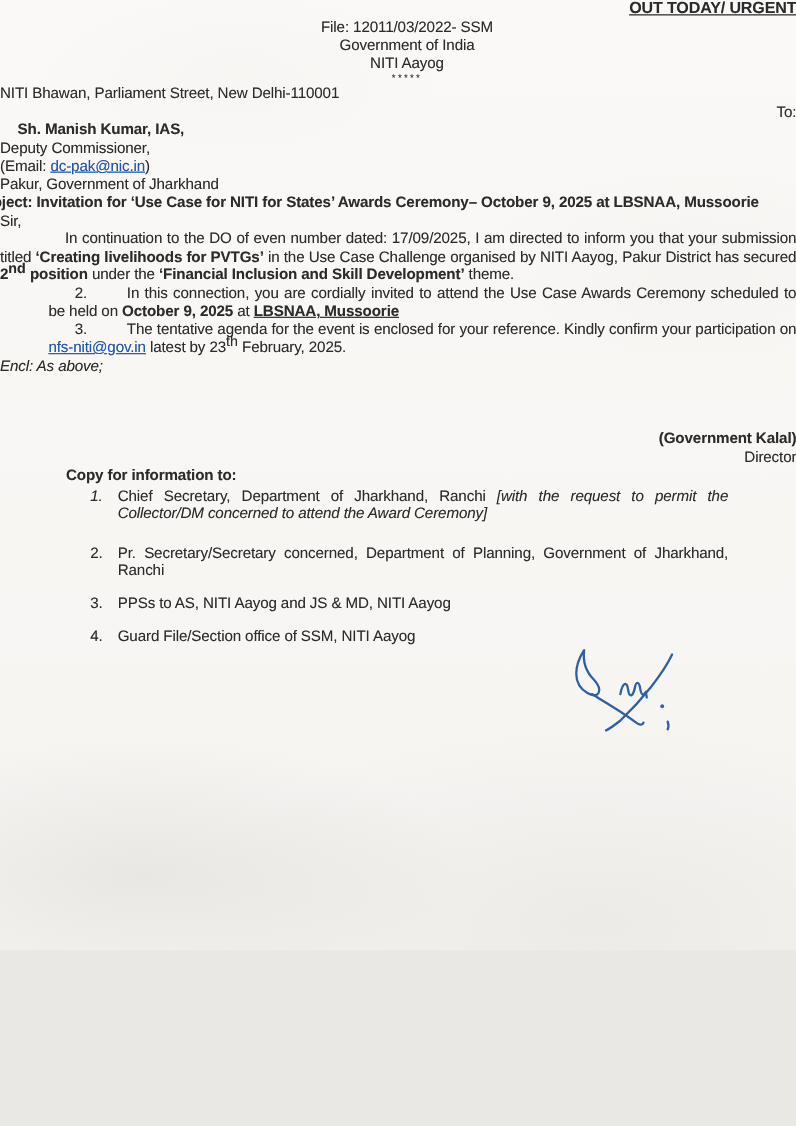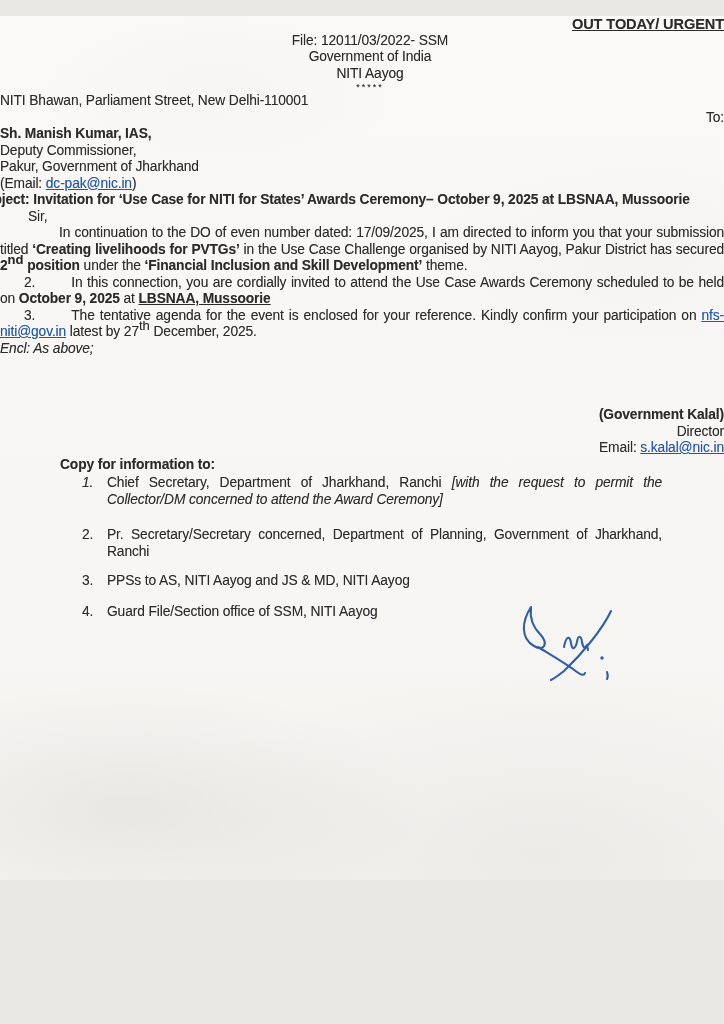--- a/index.html
+++ b/index.html
@@ -6,7 +6,7 @@
   .page{
     position:relative;
     width:724px;height:864px;
-    margin:16px auto;
+    margin:0 auto;
     overflow:hidden;
     font-family:"Liberation Sans", sans-serif;
     font-size:13.8px;

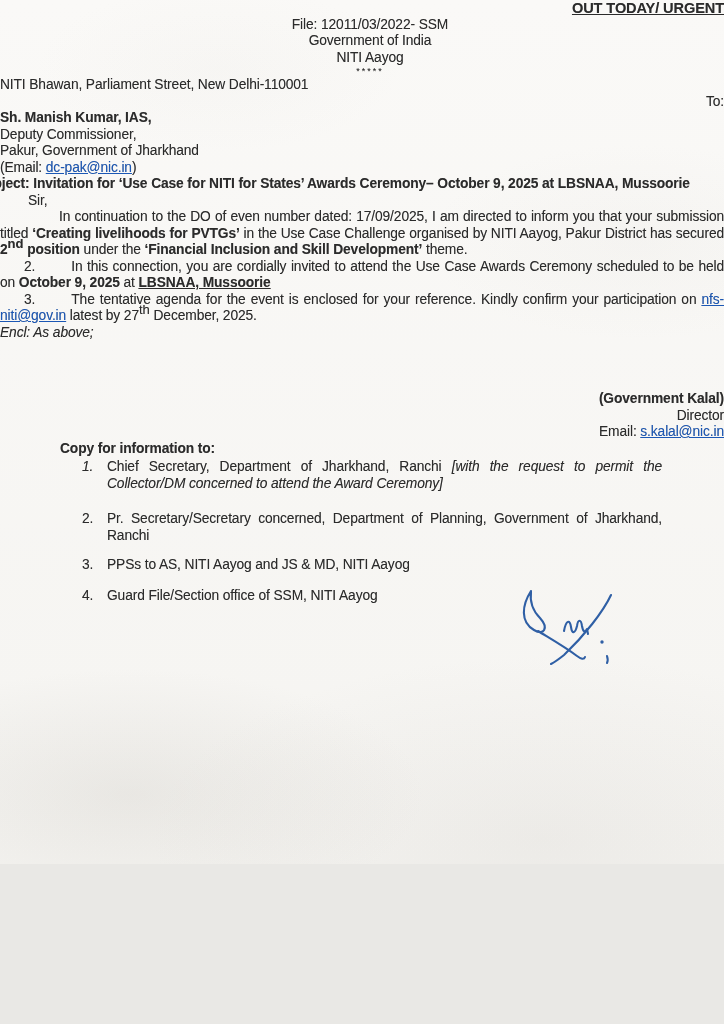--- a/index.html
+++ b/index.html
@@ -22,7 +22,7 @@
     text-shadow:0 0 0.4px rgba(45,45,45,0.35);
   }
   .page > div, .page > p { margin:0; }
-  .b{font-weight:700;}
+  .b{font-weight:700;padding-left:16px;}
   .sg-b{font-weight:700;}
   .sg-i{font-style:italic;}
   .sg-u{text-decoration:underline;}

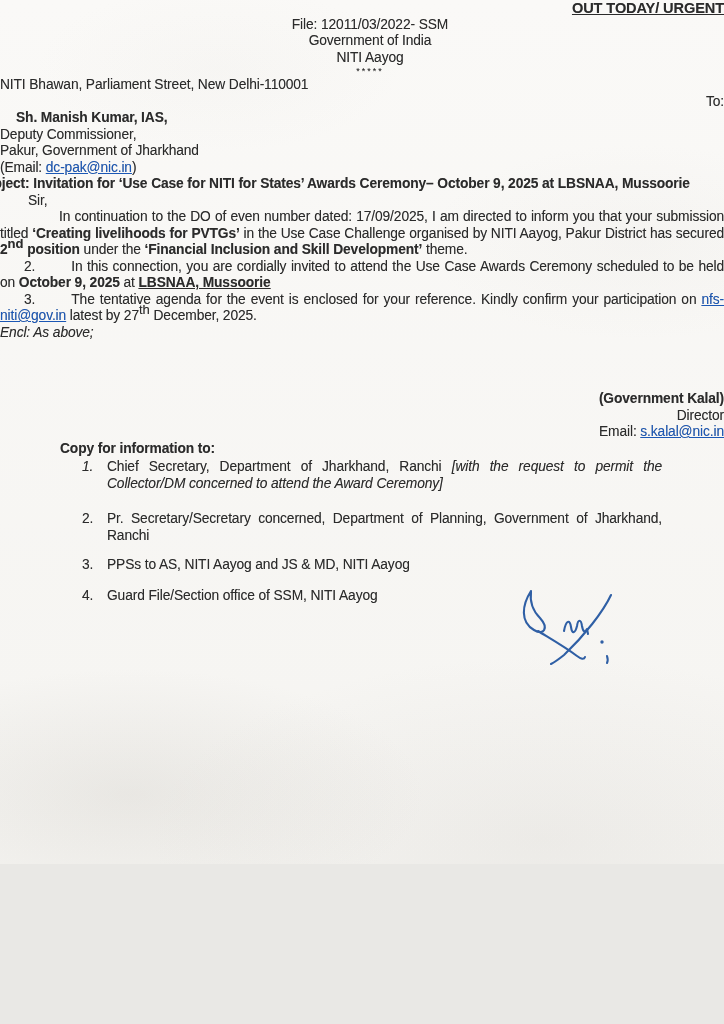--- a/index.html
+++ b/index.html
@@ -85,8 +85,8 @@
   <div class="recipient">
     <div class="b">Sh. Manish Kumar, IAS,</div>
     <div>Deputy Commissioner,</div>
+    <div><span>(Email: </span><span class="sg-link">dc-pak@nic.in</span><span>)</span></div>
     <div>Pakur, Government of Jharkhand</div>
-    <div><span>(Email: </span><span class="sg-link">dc-pak@nic.in</span><span>)</span></div>
   </div>
 
   <div class="subject">Subject: Invitation for ‘Use Case for NITI for States’ Awards Ceremony– October 9, 2025 at LBSNAA, Mussoorie</div>

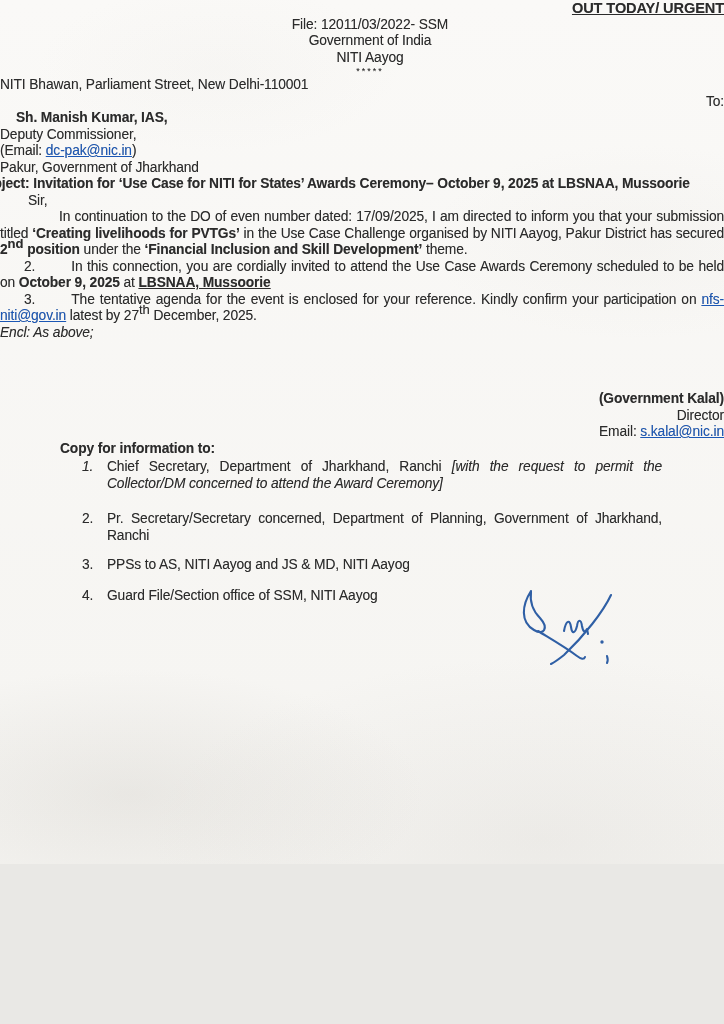--- a/index.html
+++ b/index.html
@@ -36,7 +36,7 @@
   .to{margin:31px 0 0 86px;text-align:right;}
   .recipient{margin-left:148px;display:flow-root;}
   .subject{margin:18px 62px 0 110px;text-indent:-24px;font-weight:700;}
-  .sir{margin:10px 0 0 85px;padding-left:28px;}
+  .sir{margin:10px 0 0 85px;}
   .para{margin:0 61px;text-align:justify;}
   .p1{margin-top:18px;text-indent:59px;}
   .pn{text-indent:24px;}

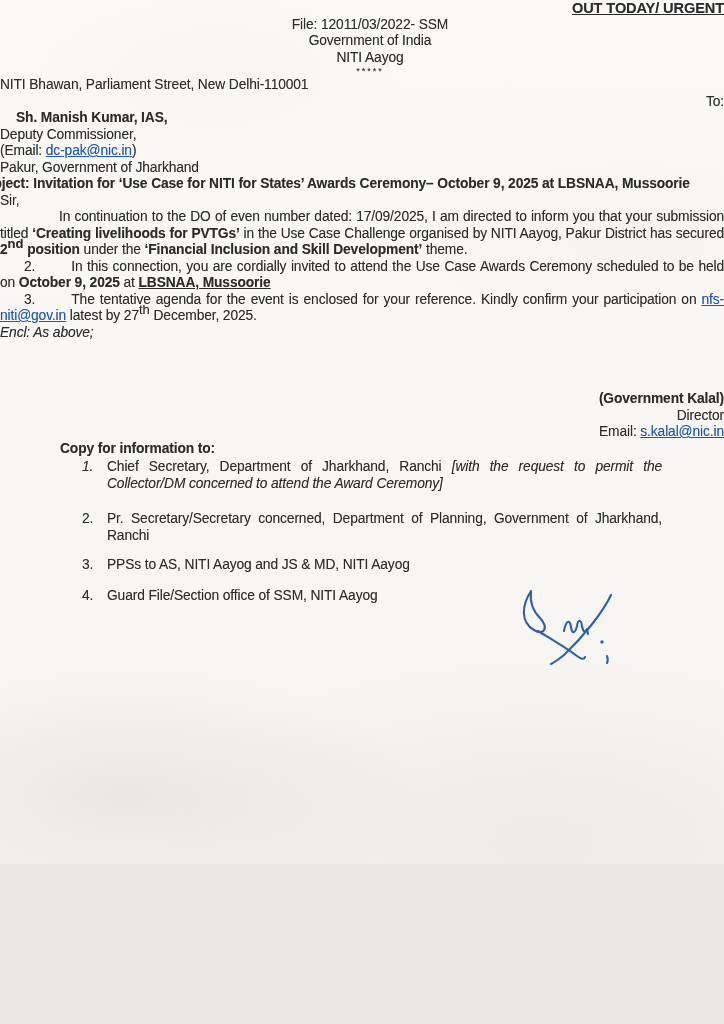--- a/index.html
+++ b/index.html
@@ -39,7 +39,7 @@
   .sir{margin:10px 0 0 85px;}
   .para{margin:0 61px;text-align:justify;}
   .p1{margin-top:18px;text-indent:59px;}
-  .pn{text-indent:24px;}
+  .pn{text-indent:24px;padding-left:44px;}
   .p2{margin-top:14px;}
   .p3{margin-top:16px;}
   .ptab{display:inline-block;width:36px;}

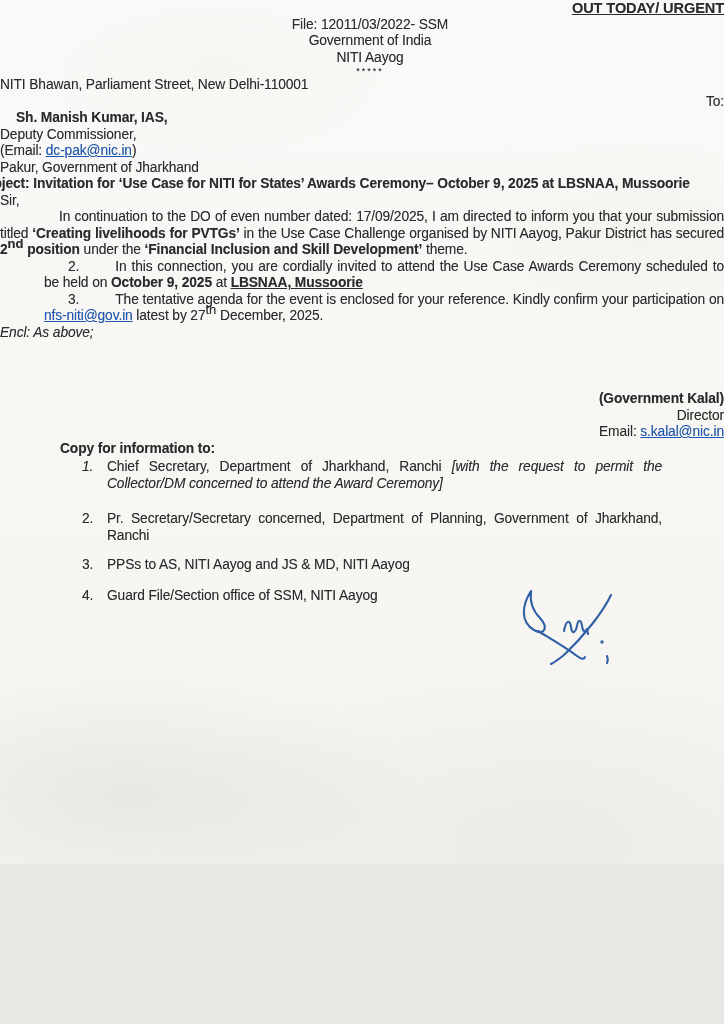--- a/index.html
+++ b/index.html
@@ -97,7 +97,7 @@
 
   <p class="para pn p2"><span>2.</span><span class="ptab"></span><span><span>In this connection, you are cordially invited to attend the Use Case Awards Ceremony scheduled to be held on </span><span class="sg-b">October 9, 2025</span><span> at </span><span class="sg-b sg-u">LBSNAA, Mussoorie</span></span></p>
 
-  <p class="para pn p3"><span>3.</span><span class="ptab"></span><span><span>The tentative agenda for the event is enclosed for your reference. Kindly confirm your participation on </span><span class="sg-link">nfs-niti@gov.in</span><span> latest by 27</span><span class="sg-sup">th</span><span> December, 2025.</span></span></p>
+  <p class="para pn p3"><span>3.</span><span class="ptab"></span><span><span>The tentative agenda for the event is enclosed for your reference. Kindly confirm your participation on </span><span class="sg-link">nfs-niti@gov.in</span><span> latest by 23</span><span class="sg-sup">th</span><span> December, 2025.</span></span></p>
 
   <div class="encl">Encl: As above;</div>
 

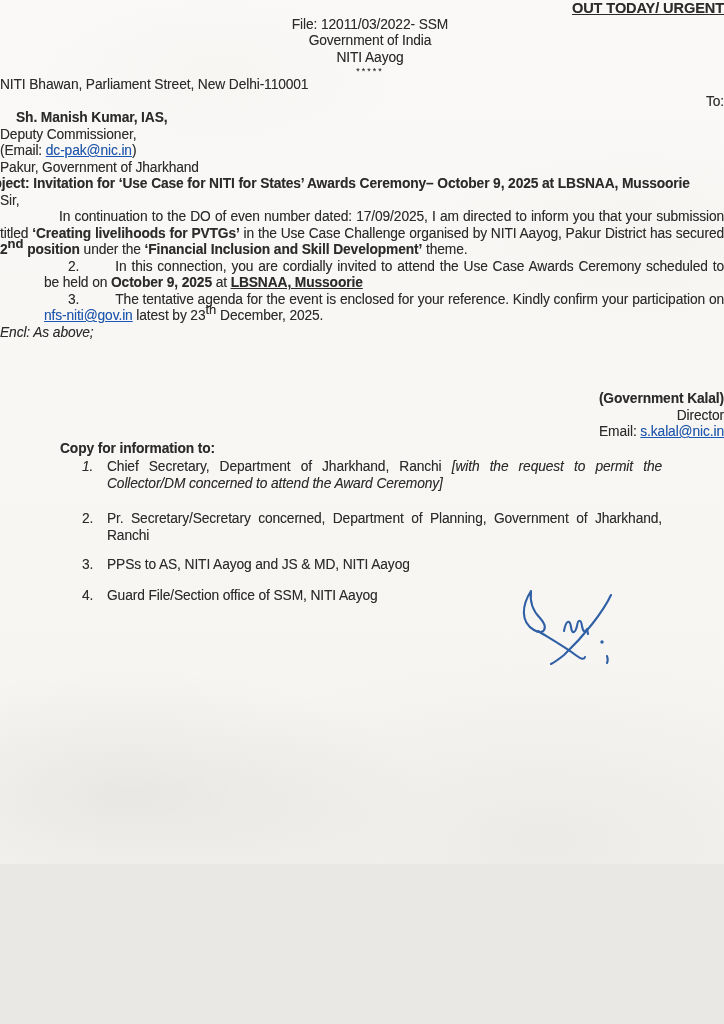--- a/index.html
+++ b/index.html
@@ -97,7 +97,7 @@
 
   <p class="para pn p2"><span>2.</span><span class="ptab"></span><span><span>In this connection, you are cordially invited to attend the Use Case Awards Ceremony scheduled to be held on </span><span class="sg-b">October 9, 2025</span><span> at </span><span class="sg-b sg-u">LBSNAA, Mussoorie</span></span></p>
 
-  <p class="para pn p3"><span>3.</span><span class="ptab"></span><span><span>The tentative agenda for the event is enclosed for your reference. Kindly confirm your participation on </span><span class="sg-link">nfs-niti@gov.in</span><span> latest by 23</span><span class="sg-sup">th</span><span> December, 2025.</span></span></p>
+  <p class="para pn p3"><span>3.</span><span class="ptab"></span><span><span>The tentative agenda for the event is enclosed for your reference. Kindly confirm your participation on </span><span class="sg-link">nfs-niti@gov.in</span><span> latest by 23</span><span class="sg-sup">th</span><span> February, 2025.</span></span></p>
 
   <div class="encl">Encl: As above;</div>
 

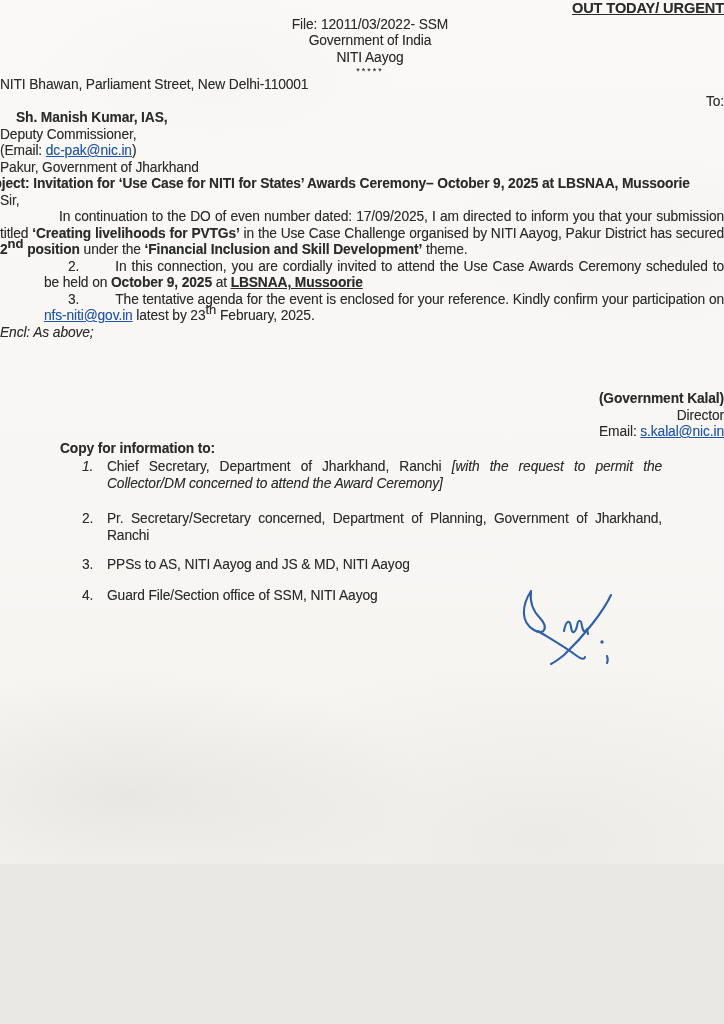--- a/index.html
+++ b/index.html
@@ -104,7 +104,6 @@
   <div class="closing">
     <div class="sname">(Government Kalal)</div>
     <div>Director</div>
-    <div><span>Email: </span><span class="sg-link">s.kalal@nic.in</span></div>
   </div>
 
   <svg class="sig" viewBox="0 0 118 84" aria-hidden="true">

